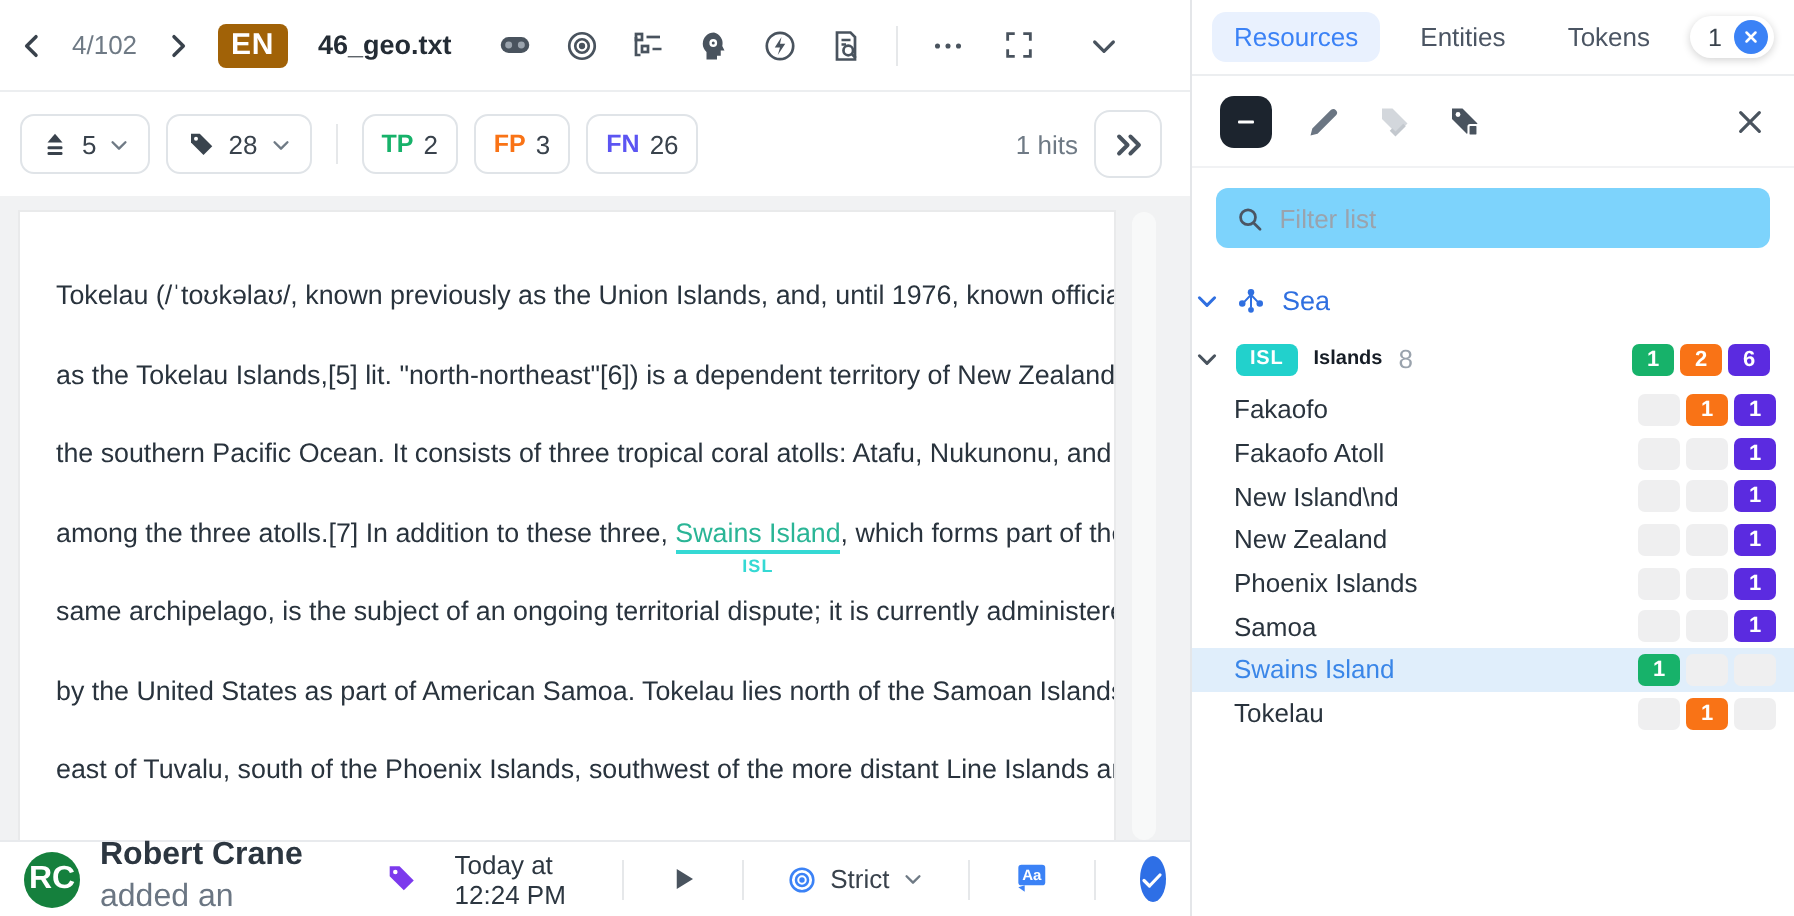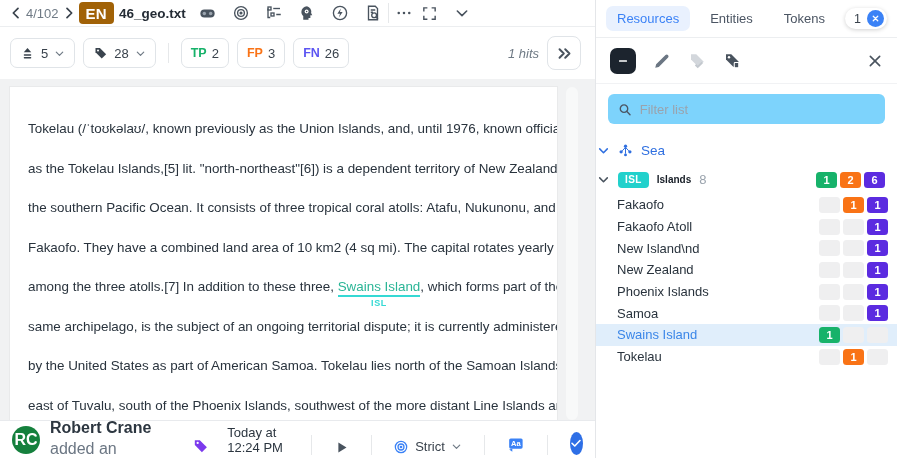--- a/index.html
+++ b/index.html
@@ -10,7 +10,7 @@
   .right { flex:1; display:flex; flex-direction:column; background:#fff; }
 
   
-  .topbar { height:27px; border-bottom:1px solid #eceef0; display:flex; align-items:center; padding:0 8px; gap:2px; flex:none; }
+  .topbar { height:46px; border-bottom:1px solid #eceef0; display:flex; align-items:center; padding:0 8px; gap:12px; flex:none; }
   .ico { display:flex; align-items:center; justify-content:center; color:#4a545f; cursor:pointer; }
   .ico svg { display:block; }
   .pager { font-size:13px; color:#6f7a85; }

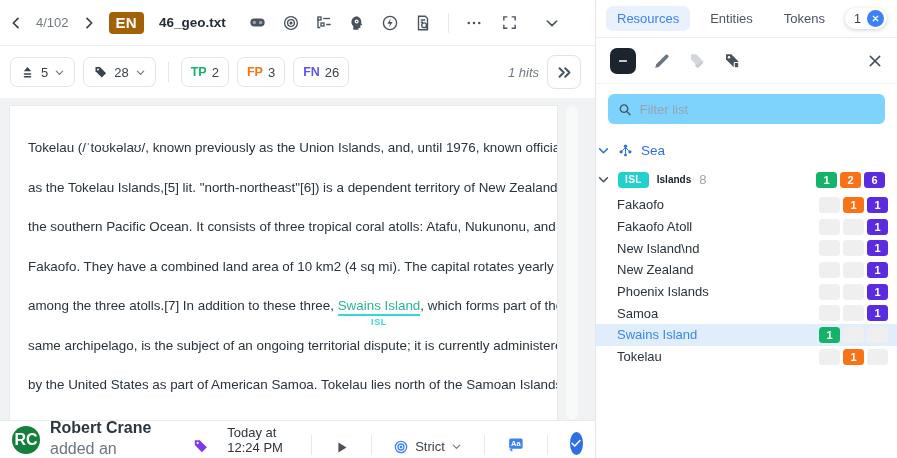--- a/index.html
+++ b/index.html
@@ -26,7 +26,7 @@
   .m-label { font-weight:700; font-size:12.5px; }
   .m-0 .m-label { color:var(--tp); } .m-1 .m-label { color:var(--fp); } .m-2 .m-label { color:var(--fn-label); }
   .m-value { color:#39424c; }
-  .hits { margin-left:auto; color:#6f7a85; font-size:13px;font-style:italic; }
+  .hits { margin-left:auto; color:#6f7a85; font-size:13px; }
   .next-hit { width:34px; height:34px; border:1px solid #e0e4e8; border-radius:8px; background:#fff; display:flex; align-items:center; justify-content:center; color:#49535e; margin-right:4px; cursor:pointer; }
 
   

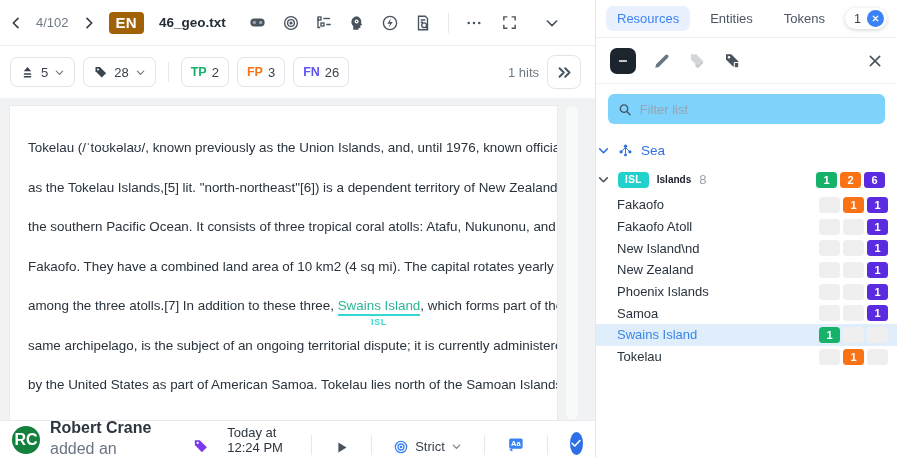--- a/index.html
+++ b/index.html
@@ -209,7 +209,6 @@
           <div class="doc-line"><span>Tokelau (/ˈtoʊkəlaʊ/, known previously as the Union Islands, and, until 1976, known officially</span></div>
           <div class="doc-line"><span>as the Tokelau Islands,[5] lit. "north-northeast"[6]) is a dependent territory of New Zealand in</span></div>
           <div class="doc-line"><span>the southern Pacific Ocean. It consists of three tropical coral atolls: Atafu, Nukunonu, and</span></div>
-          <div class="doc-line"><span>Fakaofo. They have a combined land area of 10 km2 (4 sq mi). The capital rotates yearly</span></div>
           <div class="doc-line"><span>among the three atolls.[7] In addition to these three, </span><span class="ann"><span>Swains Island</span><span class="ann-label">ISL</span></span><span>, which forms part of the</span></div>
           <div class="doc-line"><span>same archipelago, is the subject of an ongoing territorial dispute; it is currently administered</span></div>
           <div class="doc-line"><span>by the United States as part of American Samoa. Tokelau lies north of the Samoan Islands,</span></div>

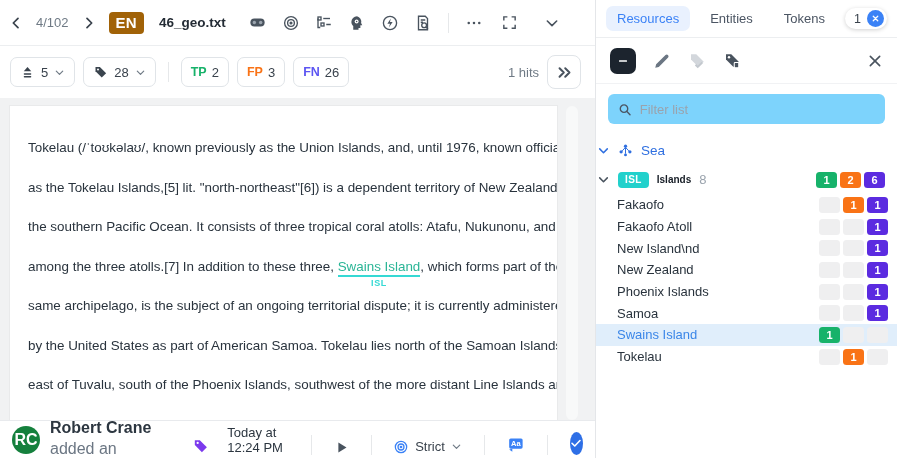--- a/index.html
+++ b/index.html
@@ -42,7 +42,7 @@
   .avatar { width:28px; height:28px; border-radius:50%; background:#15803d; color:#fff; font-size:16px; font-weight:700; display:flex; align-items:center; justify-content:center; flex:none; }
   .activity { width:152px; font-size:16px; line-height:1.3; color:#6b7683;margin-top:20px; }
   .activity .name { color:#2c3640; font-weight:600; }
-  .bb-right { display:flex; align-items:flex-end; gap:18px; margin-left:auto; }
+  .bb-right { display:flex; align-items:center; gap:18px; margin-left:auto; }
   .timestamp { font-size:13px; color:#2c3640; }
   .strict { display:flex; align-items:center; gap:6px; font-size:13px; color:#39424c; cursor:pointer; }
   .check-circle { width:23px; height:23px; border-radius:50%; background:#2e6fe6; display:flex; align-items:center; justify-content:center; cursor:pointer; }

